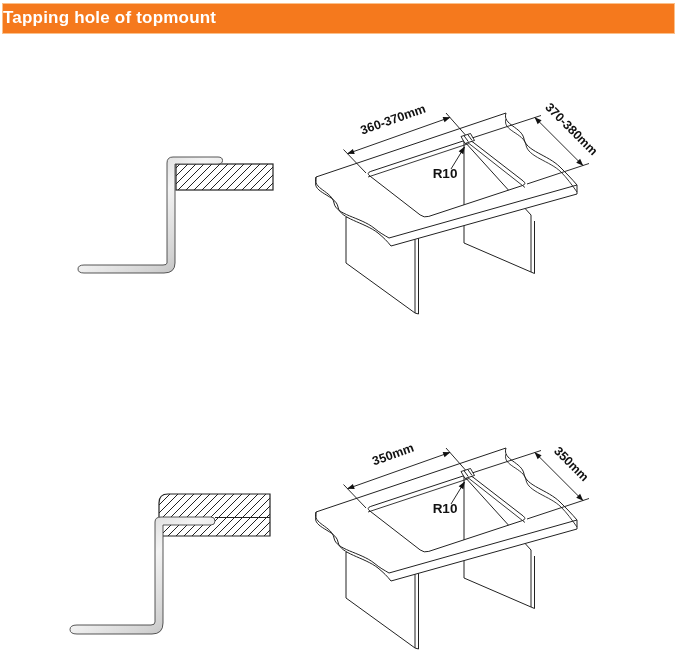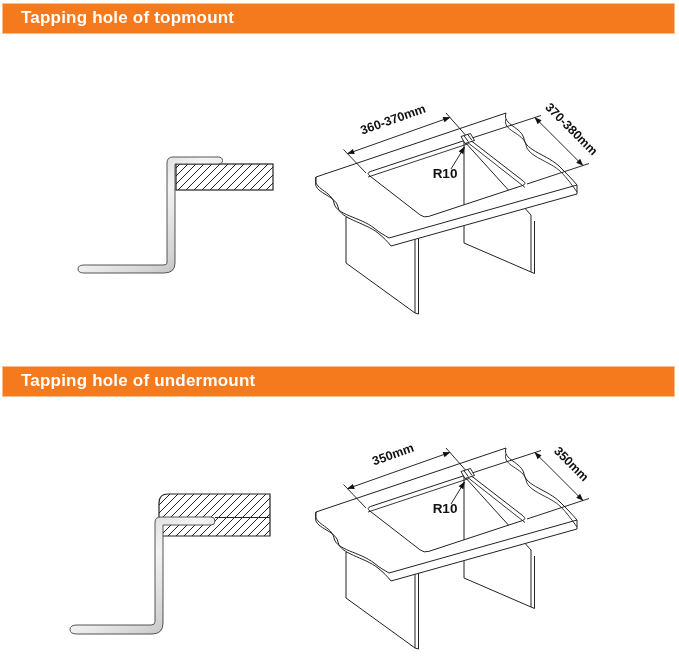--- a/index.html
+++ b/index.html
@@ -7,7 +7,7 @@
         font-family:"Liberation Sans",sans-serif;}
   .bar{position:absolute;left:2px;width:673px;height:31px;background:#F5791D;
        border:1px solid #FBC08A;box-sizing:border-box;color:#fff;
-       font-weight:bold;font-size:17px;line-height:28px;padding-left:18px;
+       font-weight:bold;font-size:17px;line-height:28px;
        letter-spacing:.2px;}
   .bar1{top:3px;}
   .bar2{top:366px;}

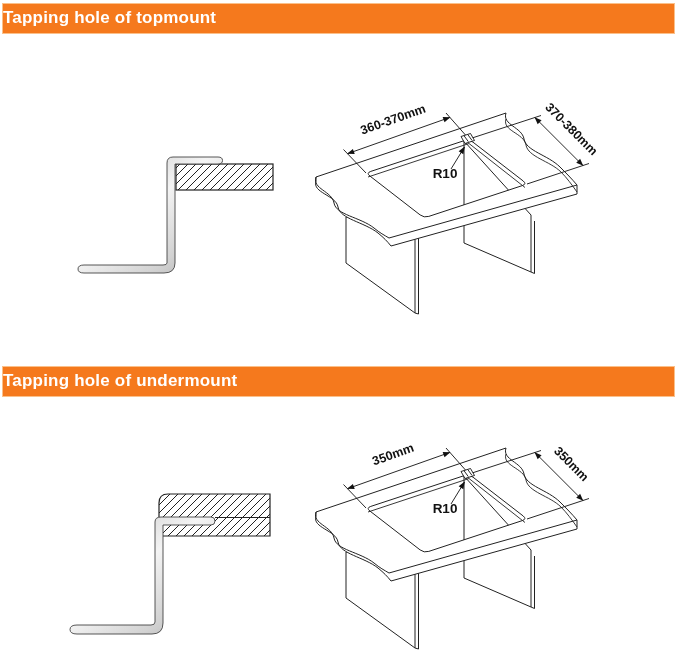--- a/index.html
+++ b/index.html
@@ -95,9 +95,6 @@
     </g>
   </svg>
 
-  <div class="bar bar2">
-    <span>Tapping hole of undermount</span>
-  </div>
 
   <svg class="diag cs2" viewBox="50 480 240 180">
     <defs>

